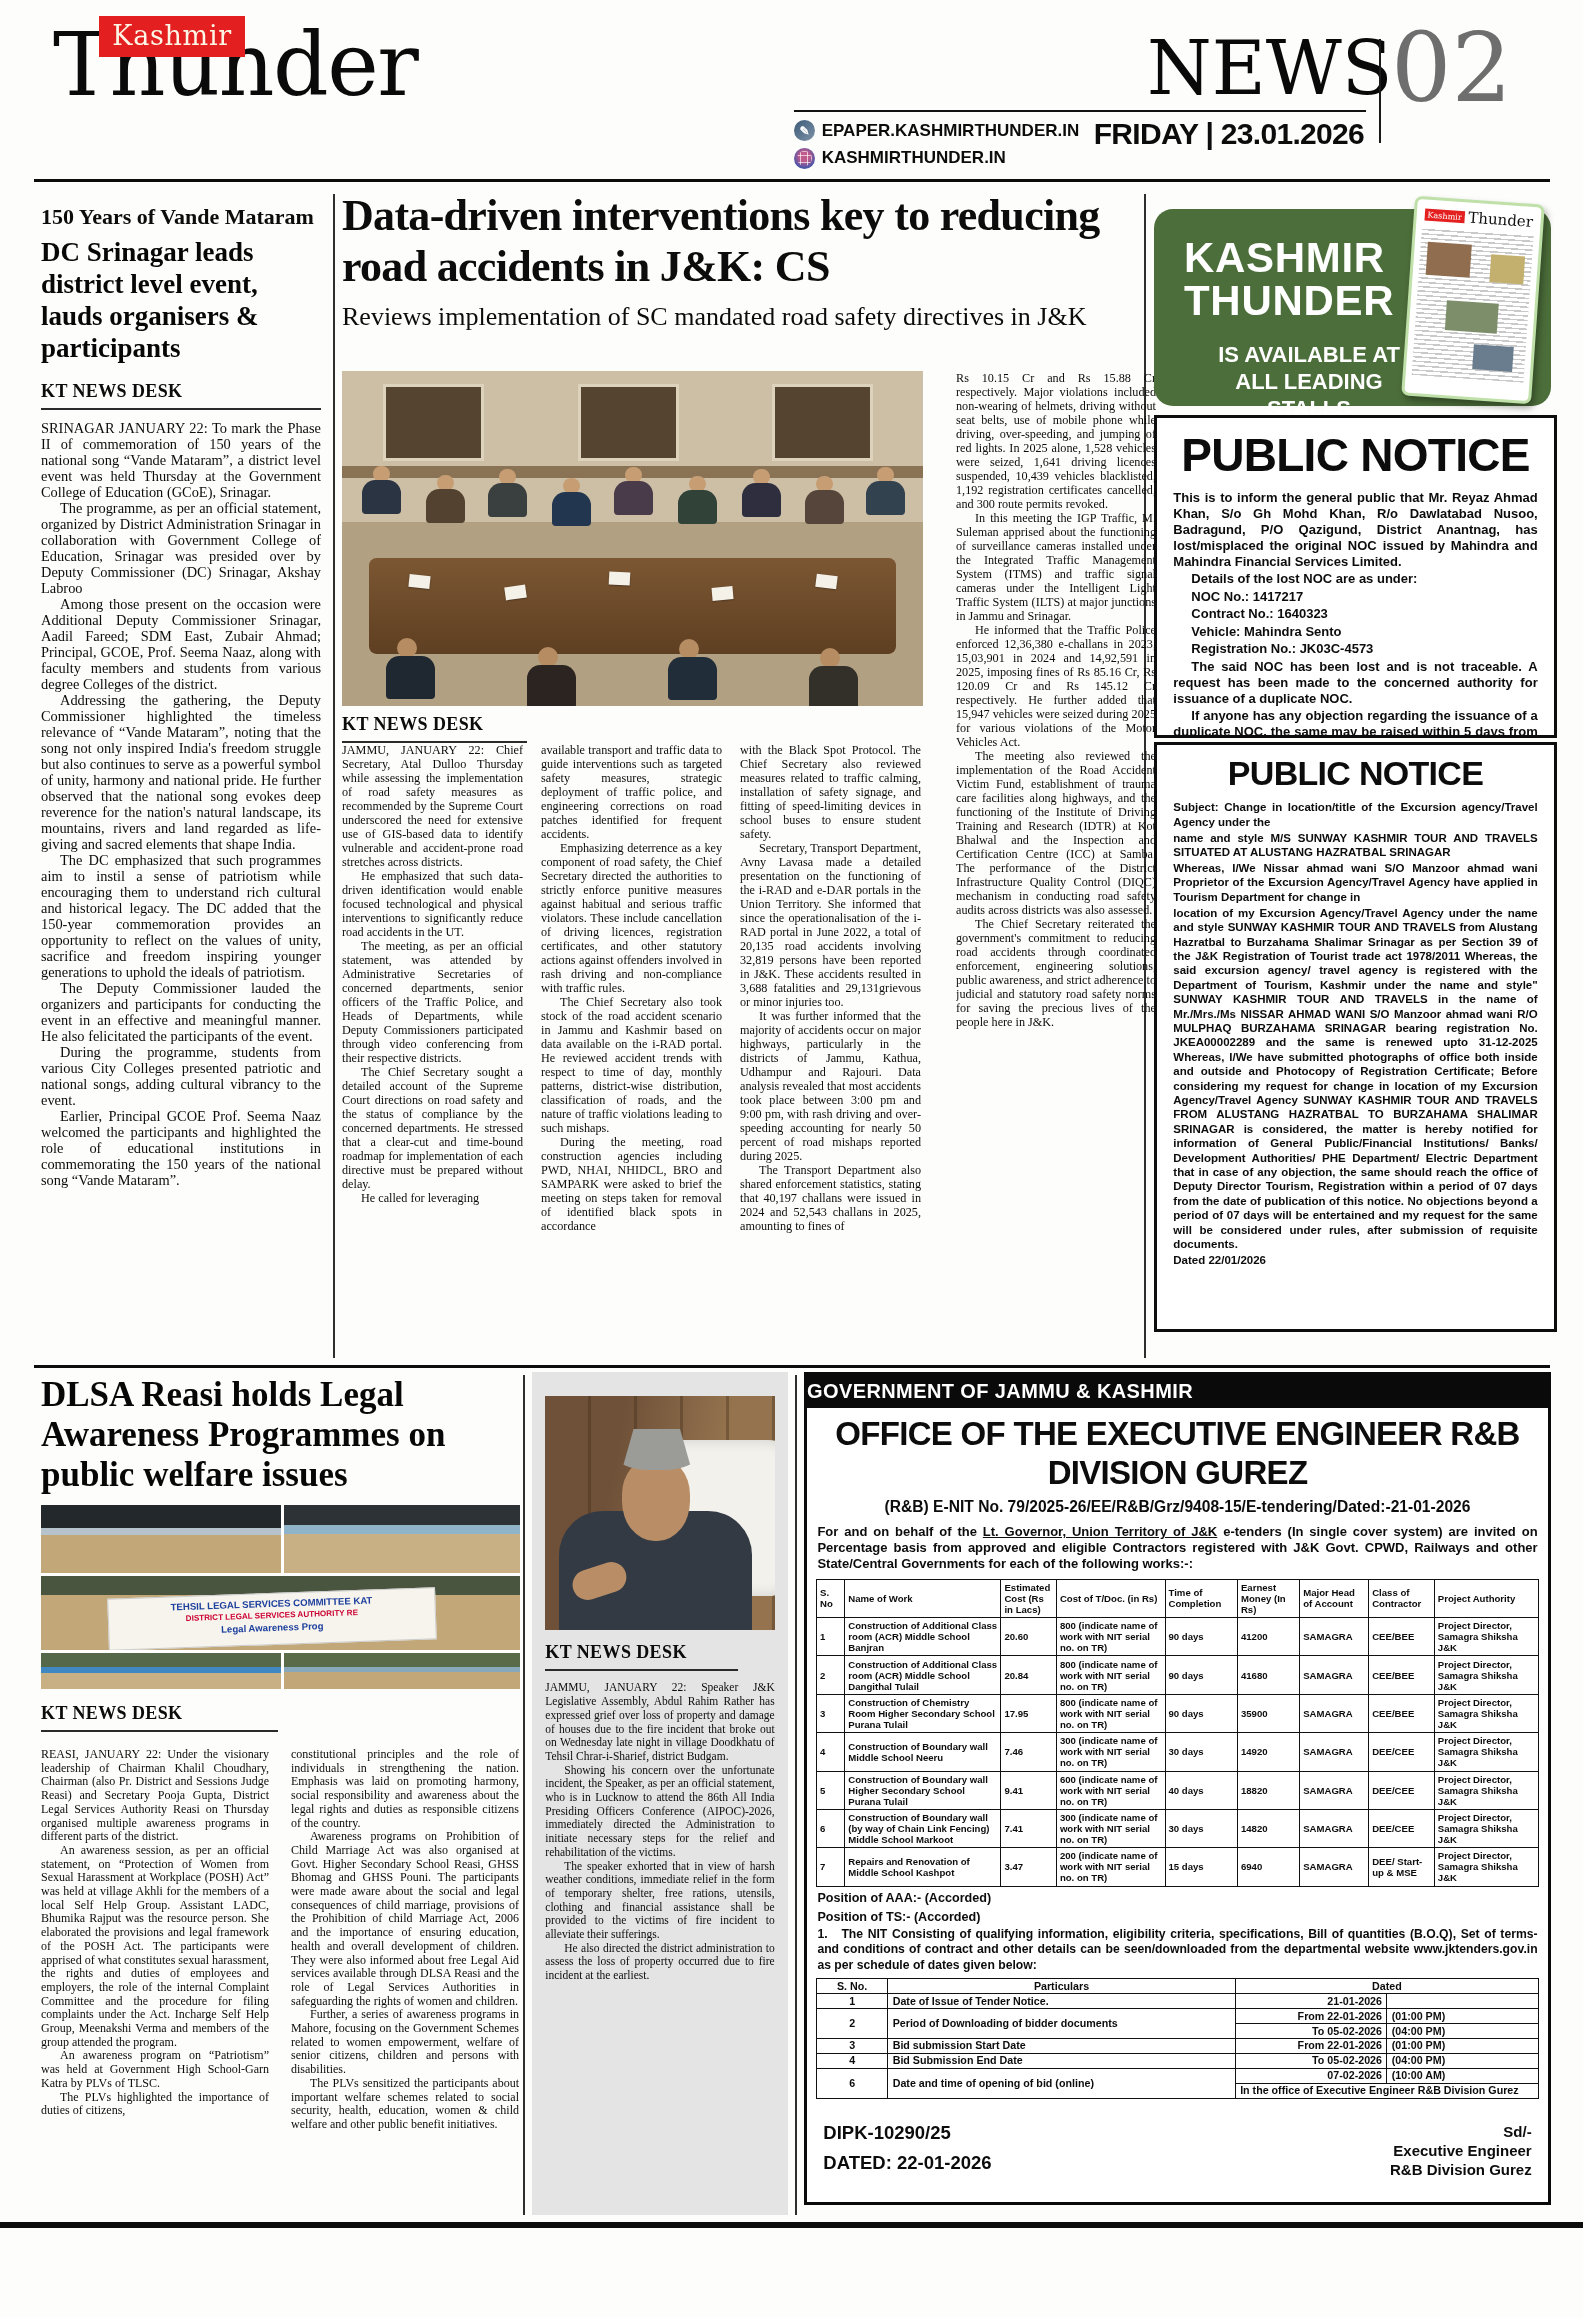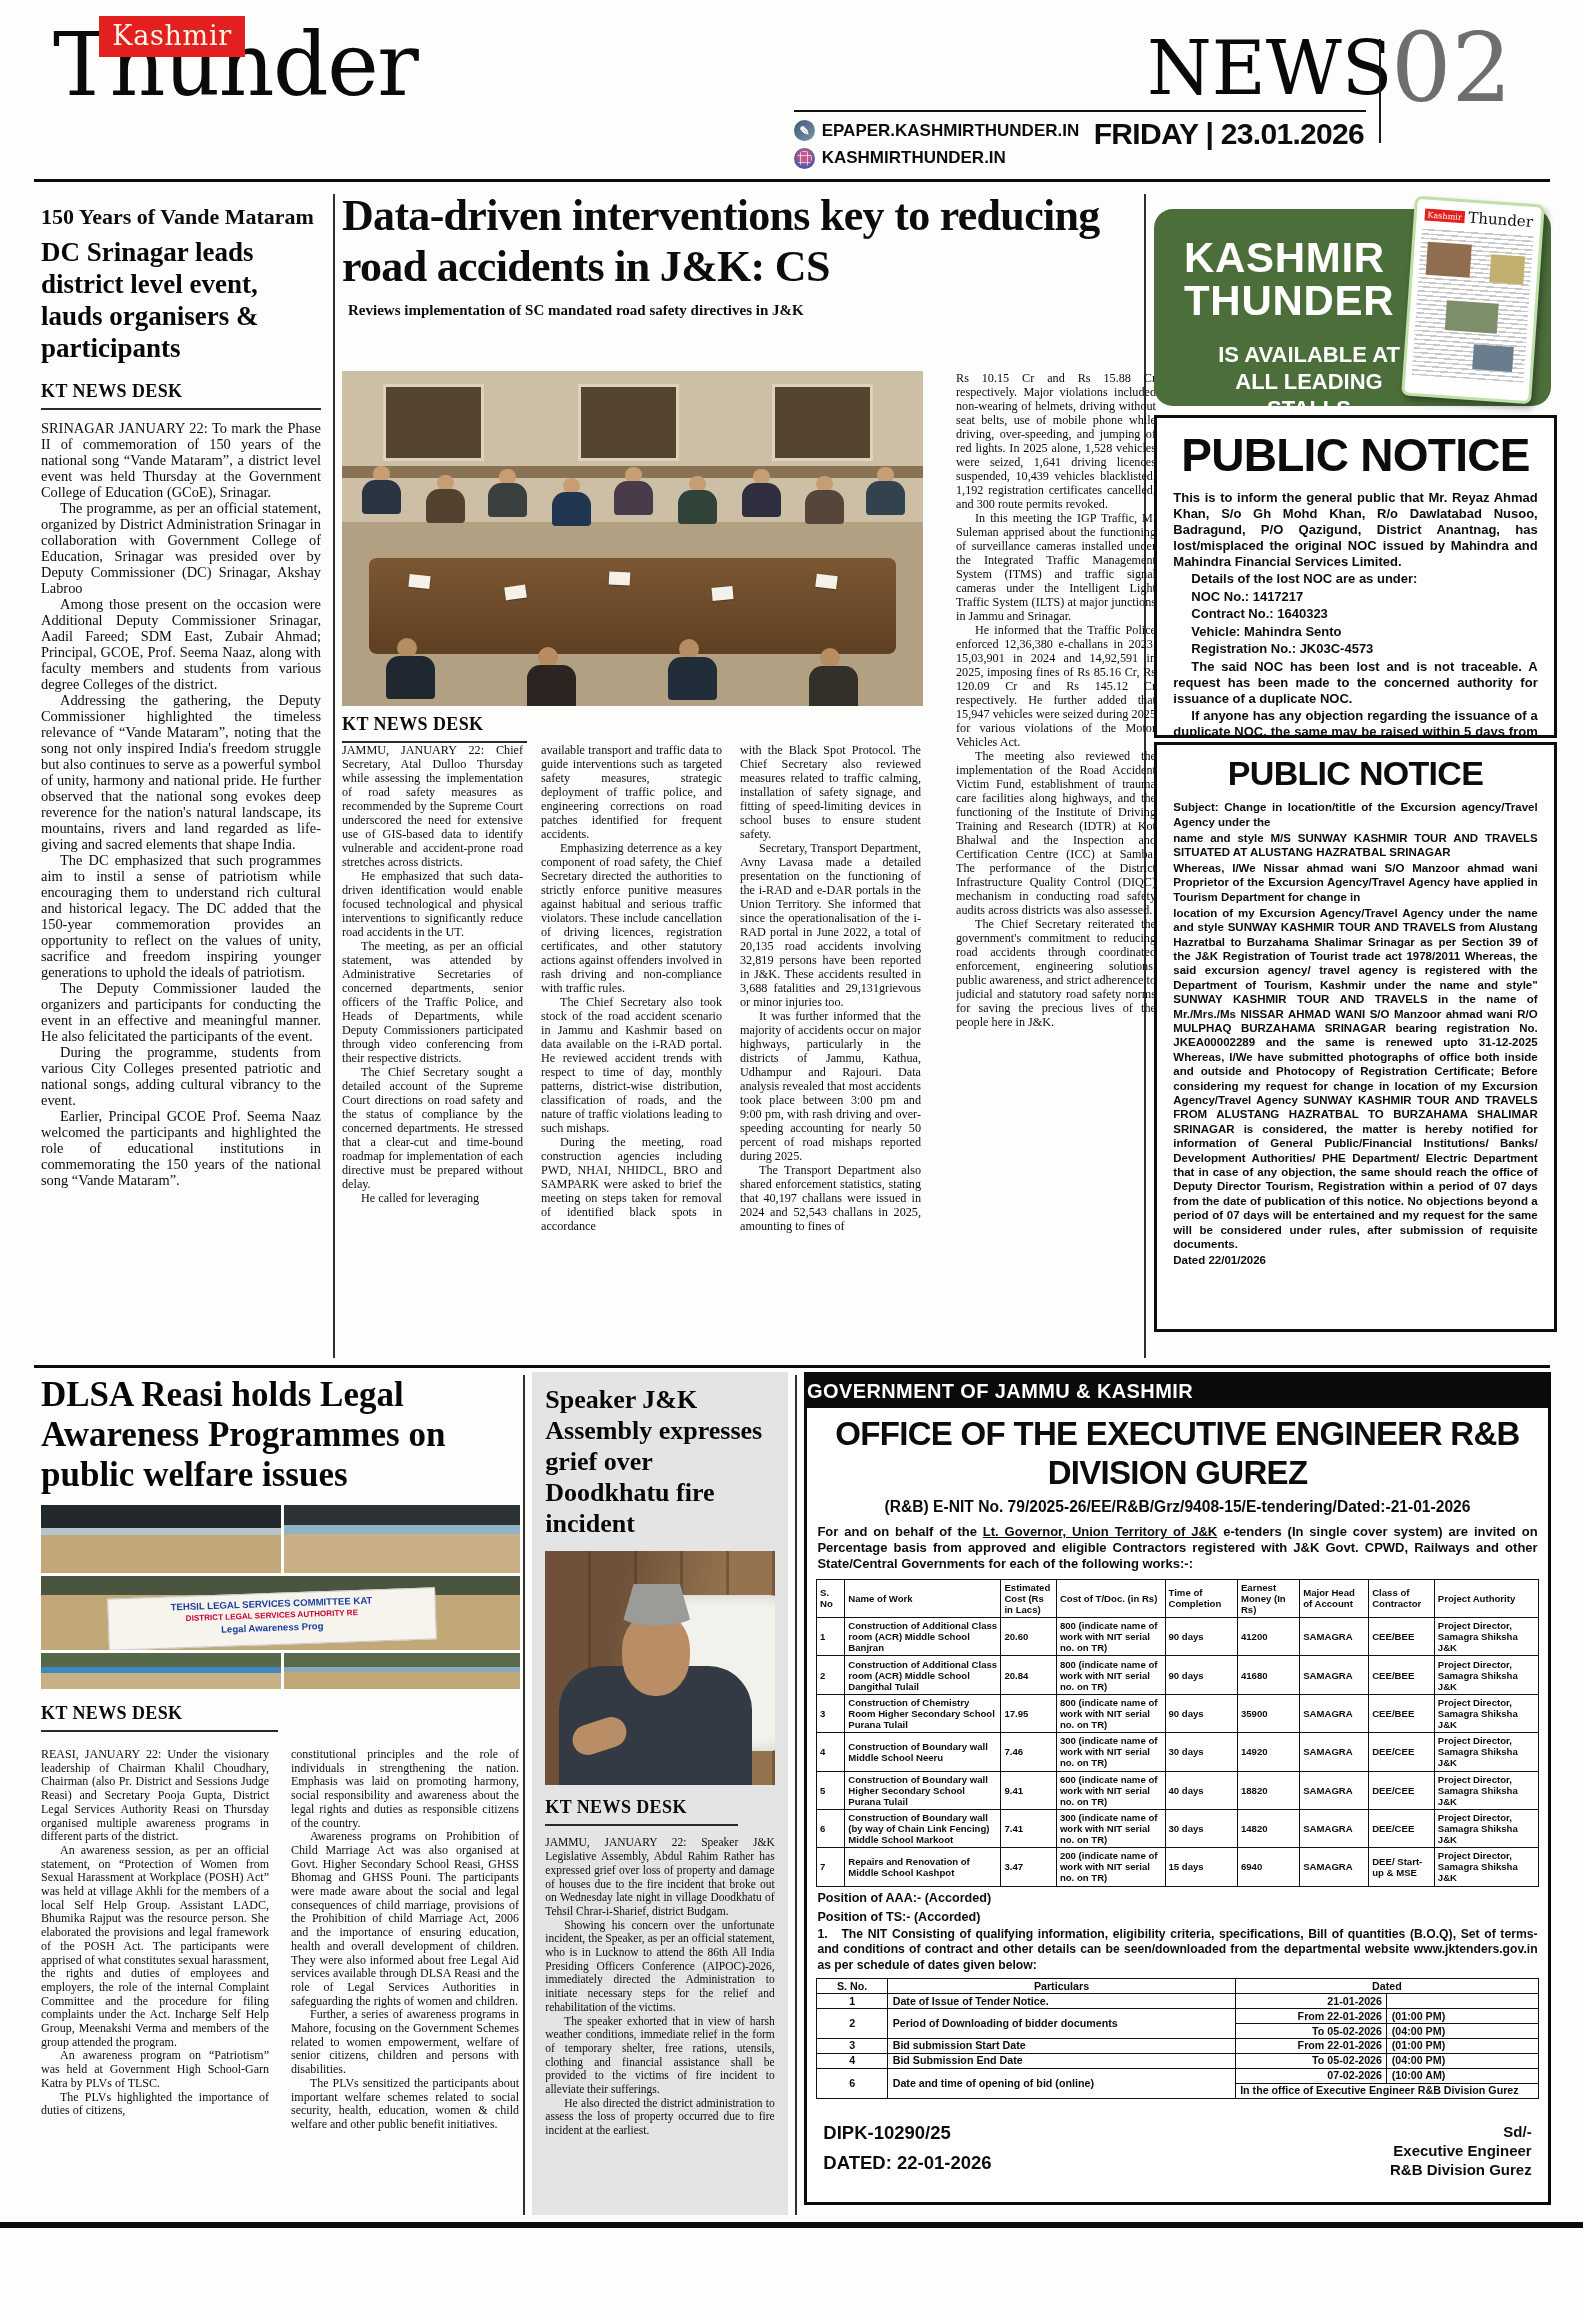--- a/index.html
+++ b/index.html
@@ -43,7 +43,7 @@
   
   .main{position:absolute;left:342px;top:190px;width:794px;height:1169px;}
   .main-headline{font-weight:bold;font-size:44px;line-height:51px;letter-spacing:-0.7px;}
-  .main-subhead{font-weight:bold;font-size:15px;margin-top:10.4px;margin-left:6px;}
+  .main-subhead{font-weight:normal;font-size:26px;margin-top:10.4px;}
   .m-photo{position:absolute;left:0;top:181px;width:581px;height:335px;overflow:hidden;background:#9c8a6e;}
   .m-col4{position:absolute;left:614px;top:181px;width:200px;height:988px;overflow:hidden;font-size:12.2px;line-height:14px;}
   .m-ktdesk{position:absolute;left:0;top:524px;width:185px;}

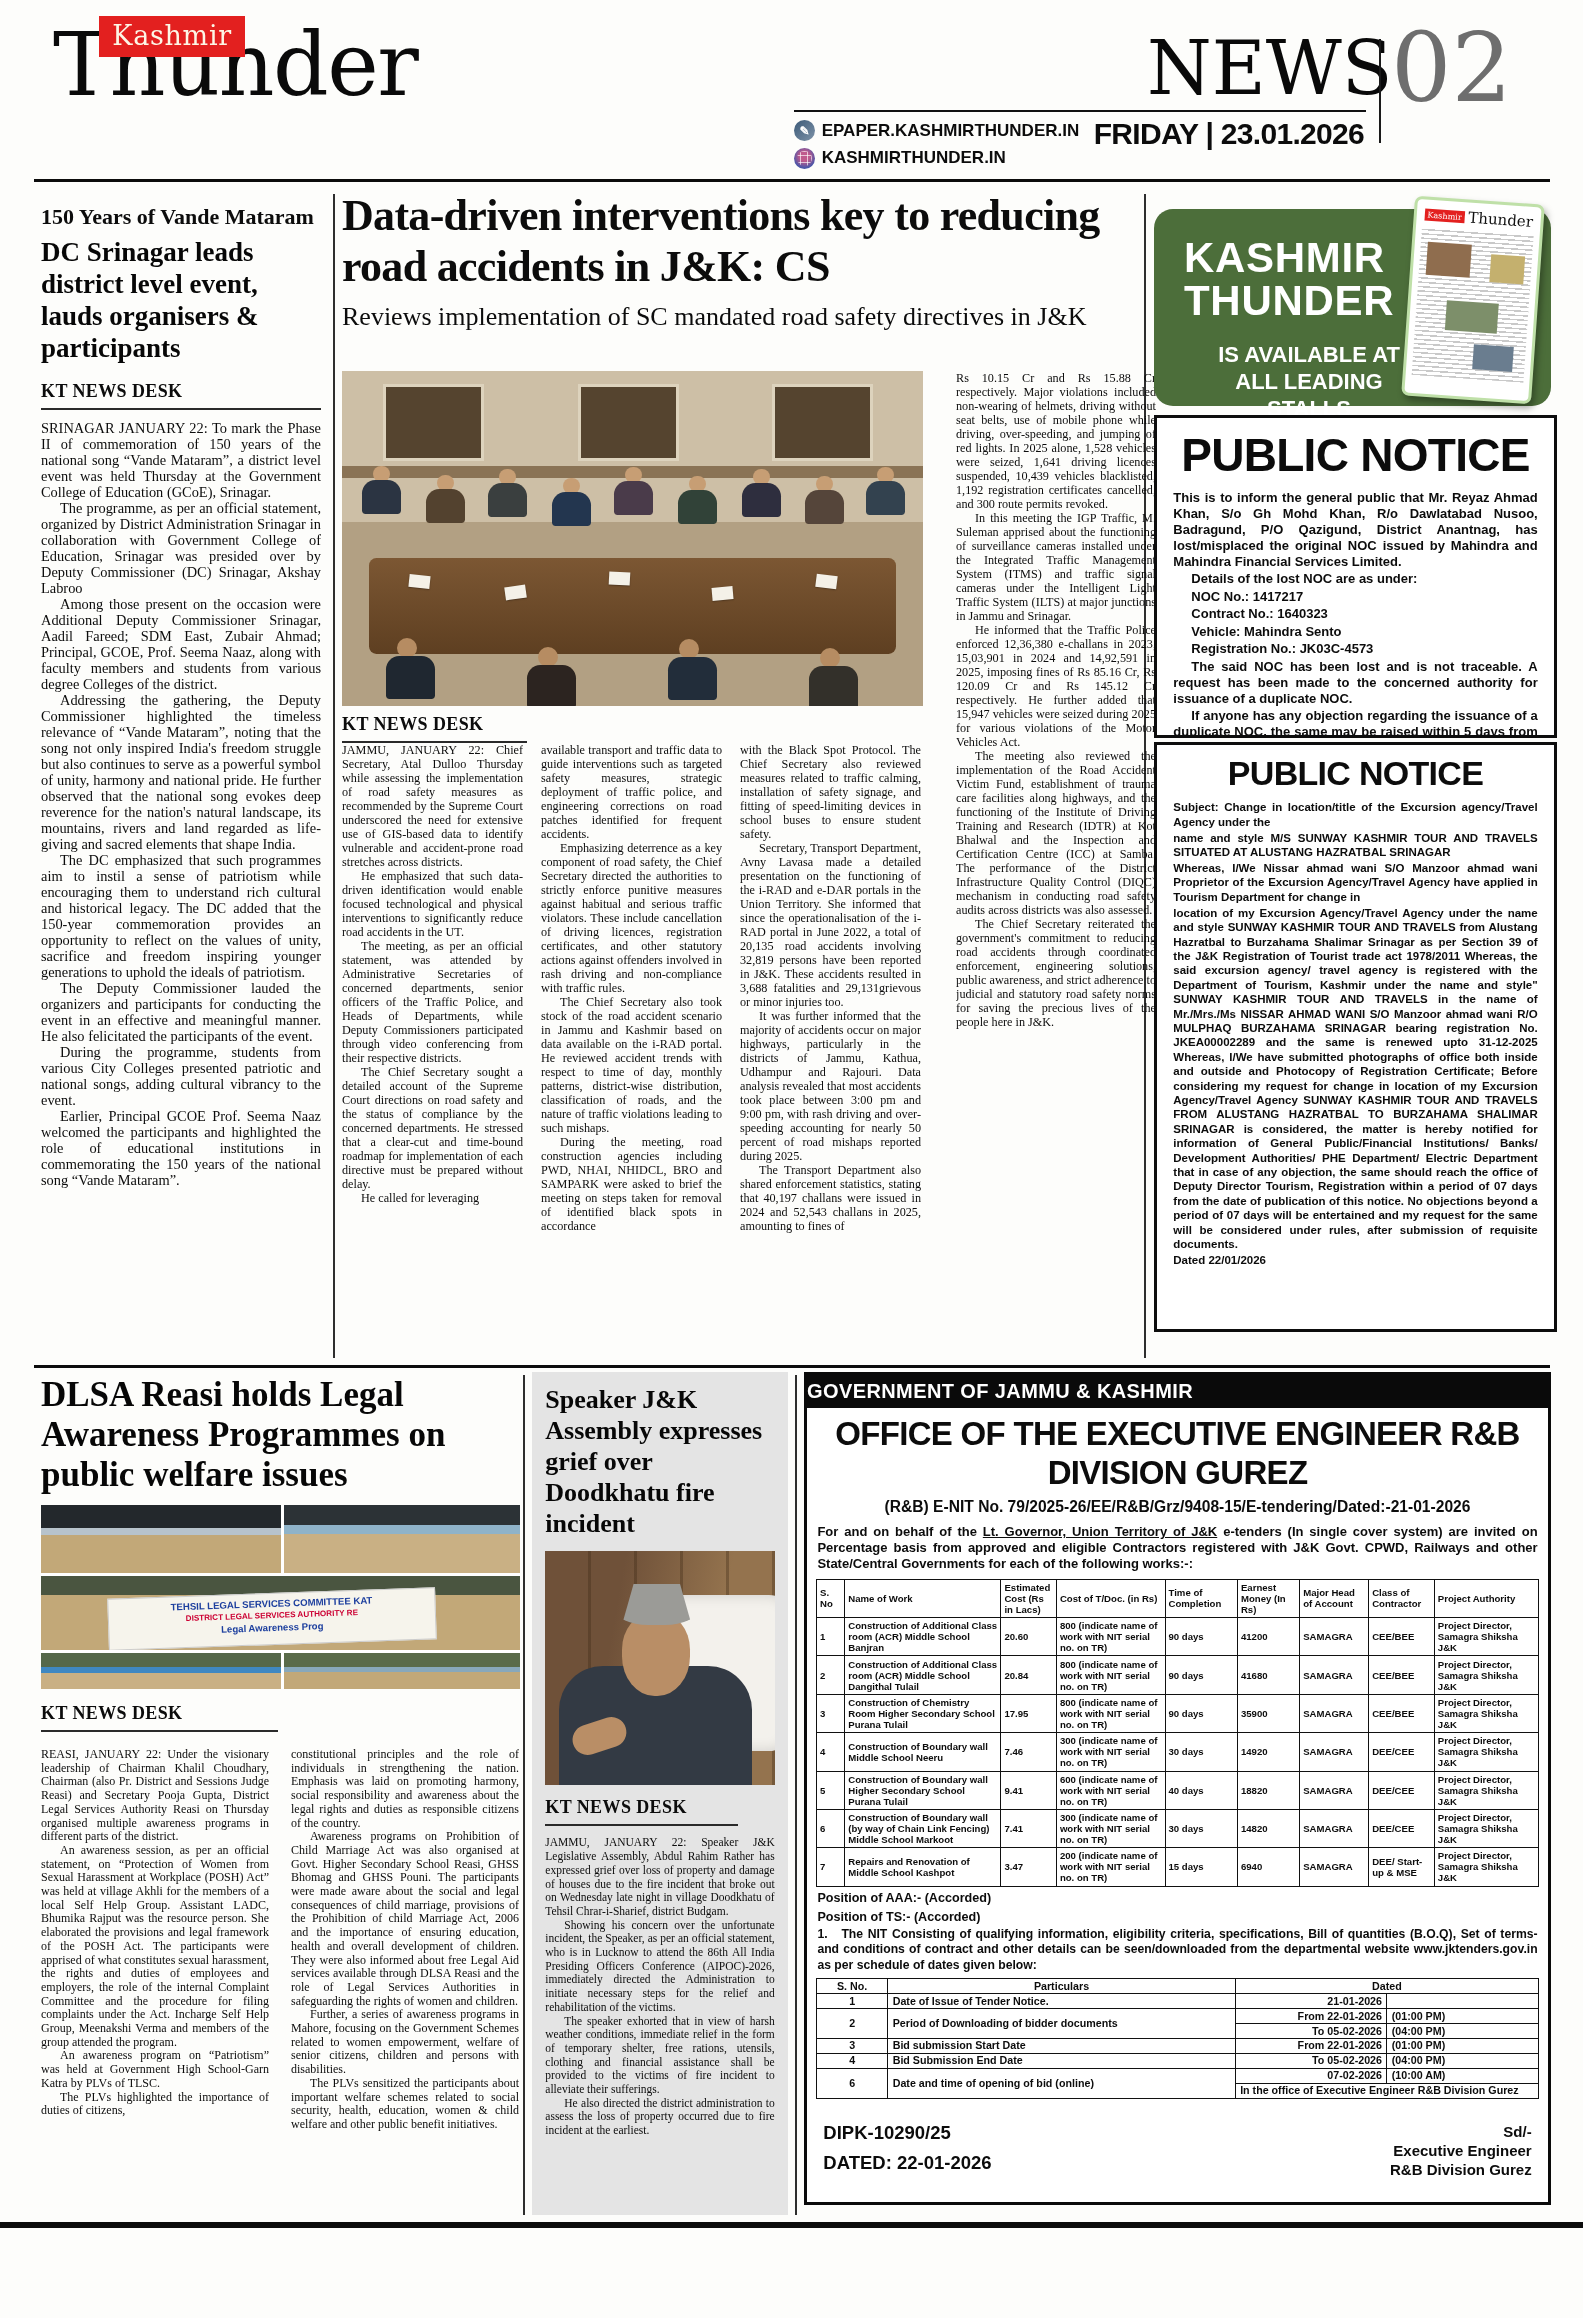--- a/index.html
+++ b/index.html
@@ -380,7 +380,6 @@
   </div>
 
   <div class="speaker news">
-    <div class="headline">Speaker J&amp;K Assembly expresses grief over Doodkhatu fire incident</div>
     <div class="sp-photo">
       <div class="sp-panel"></div>
       <div class="sp-pillow"></div>

